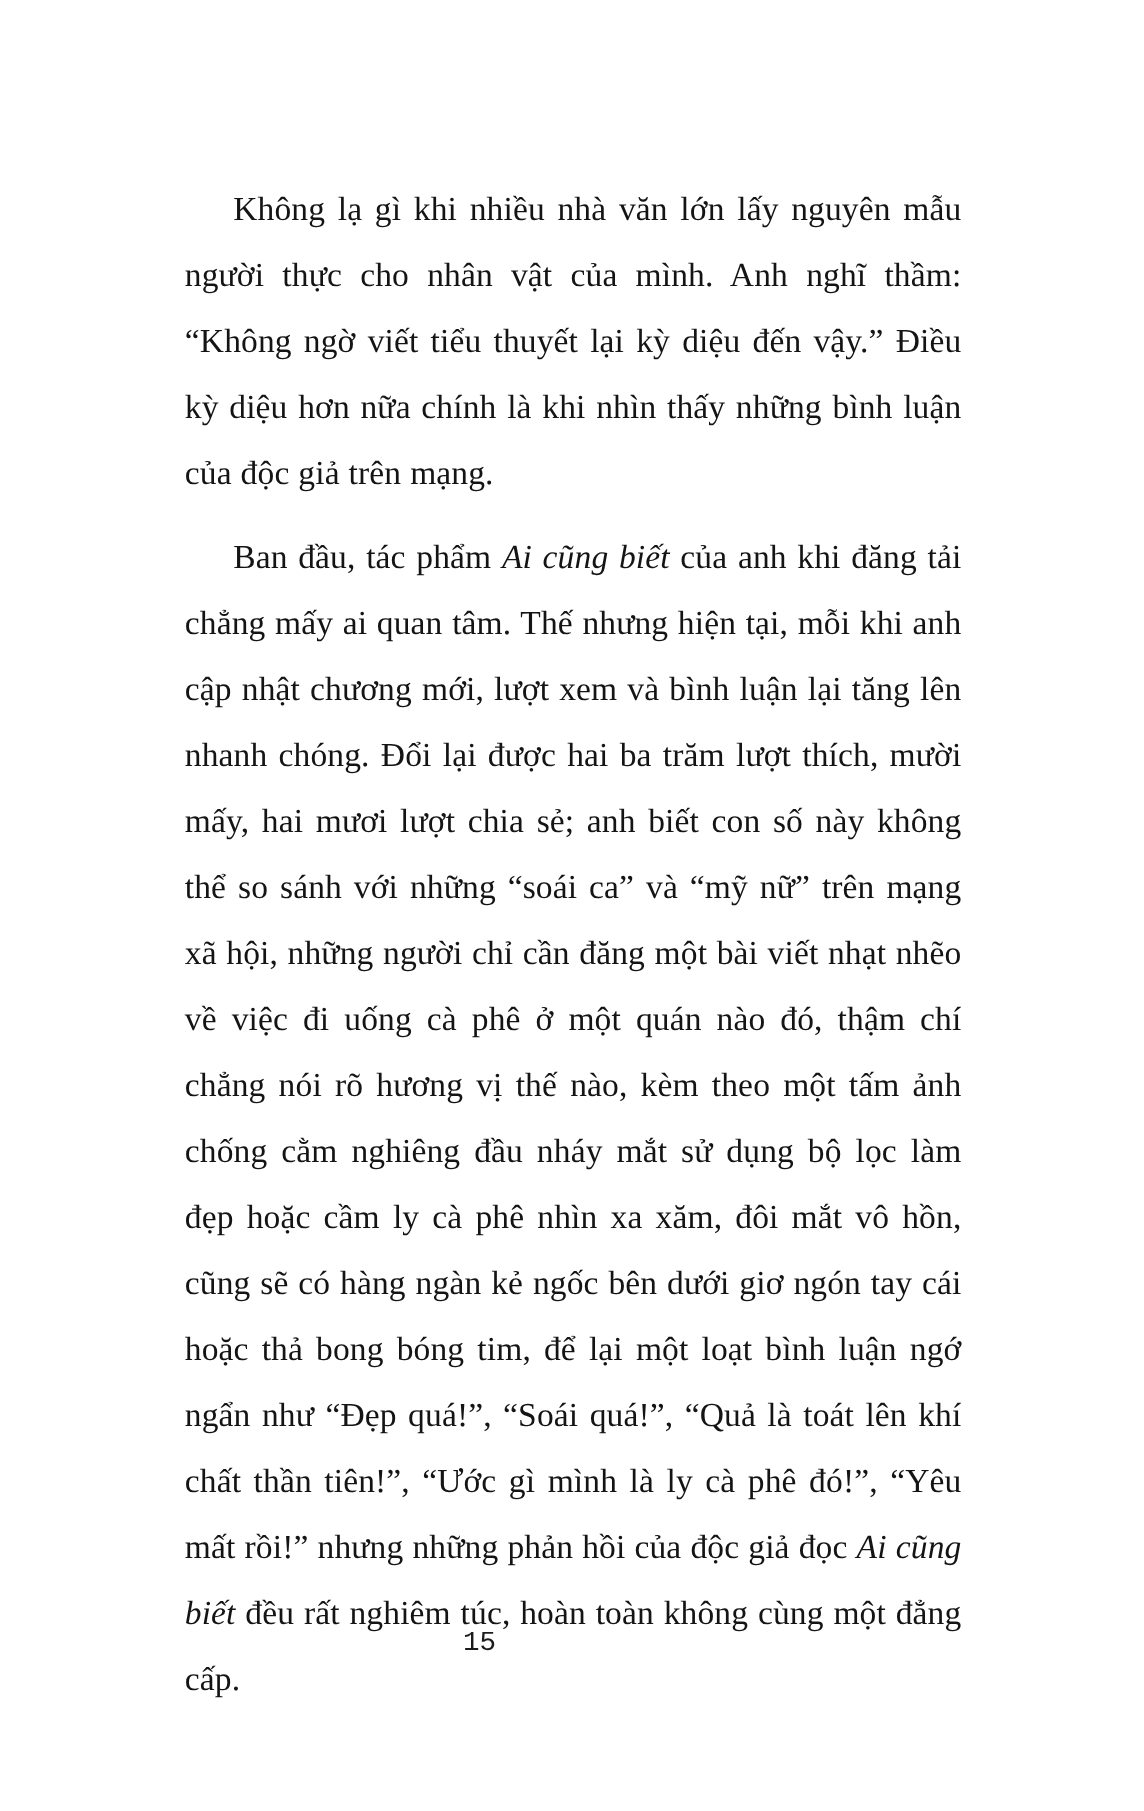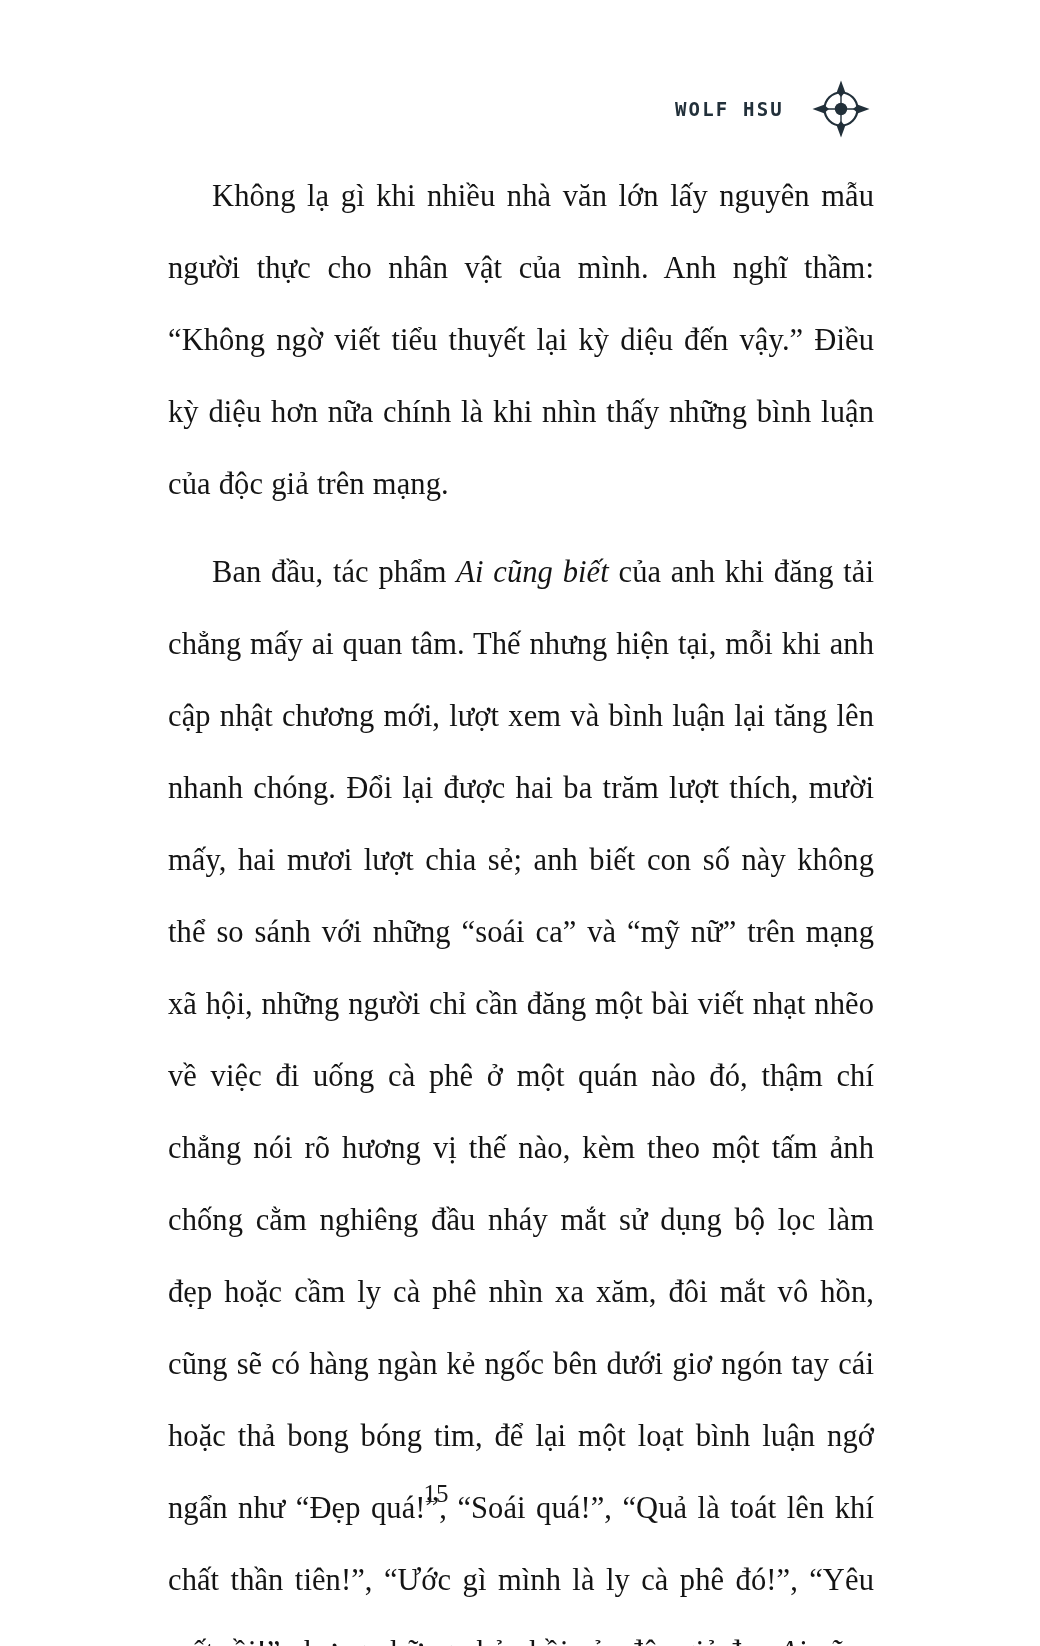--- a/index.html
+++ b/index.html
@@ -96,21 +96,6 @@
 
 <div class="page">
 
-  <div class="running-head">
-    <div class="running-head-text">WOLF HSU</div>
-    <div class="head-ornament">
-      <svg width="62" height="62" viewBox="0 0 62 62" aria-hidden="true">
-        <circle cx="31" cy="31" r="16.5" fill="none" stroke="#22303a" stroke-width="2.2"></circle>
-        <circle cx="31" cy="31" r="6.2" fill="#22303a"></circle>
-        <path d="M31 2.5 L35.2 14 L31 19 L26.8 14 Z" fill="#22303a"></path>
-        <path d="M31 59.5 L35.2 48 L31 43 L26.8 48 Z" fill="#22303a"></path>
-        <path d="M2.5 31 L14 35.2 L19 31 L14 26.8 Z" fill="#22303a"></path>
-        <path d="M59.5 31 L48 35.2 L43 31 L48 26.8 Z" fill="#22303a"></path>
-        <line x1="31" y1="10" x2="31" y2="52" stroke="#22303a" stroke-width="1.4"></line>
-        <line x1="10" y1="31" x2="52" y2="31" stroke="#22303a" stroke-width="1.4"></line>
-      </svg>
-    </div>
-  </div>
 
   <div class="content">
     <p class="para" id="p1">Không lạ gì khi nhiều nhà văn lớn lấy nguyên mẫu người thực cho nhân vật của mình. Anh nghĩ thầm: “Không ngờ viết tiểu thuyết lại kỳ diệu đến vậy.” Điều kỳ diệu hơn nữa chính là khi nhìn thấy những bình luận của độc giả trên mạng.</p>

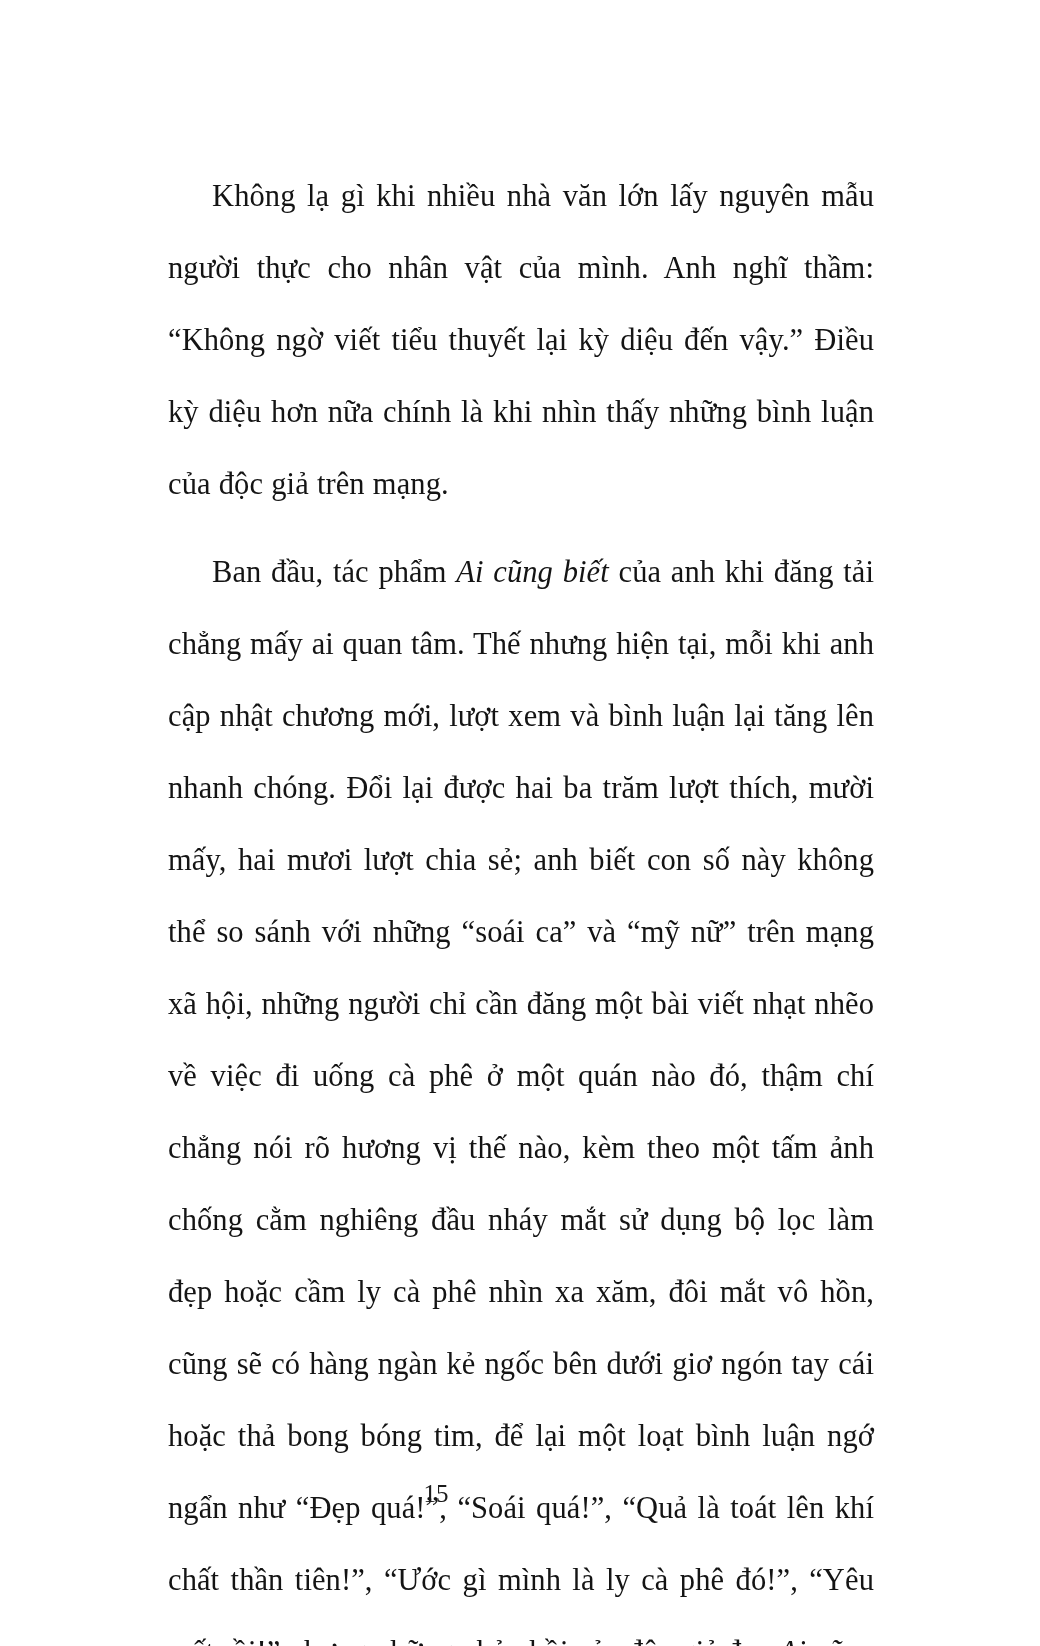--- a/index.html
+++ b/index.html
@@ -59,7 +59,7 @@
   }
   .para {
     font-size: 30.5px;
-    line-height: 72px;
+    line-height: 60px;
     text-align: justify;
     text-justify: inter-word;
     margin: 0 0 16px 0;

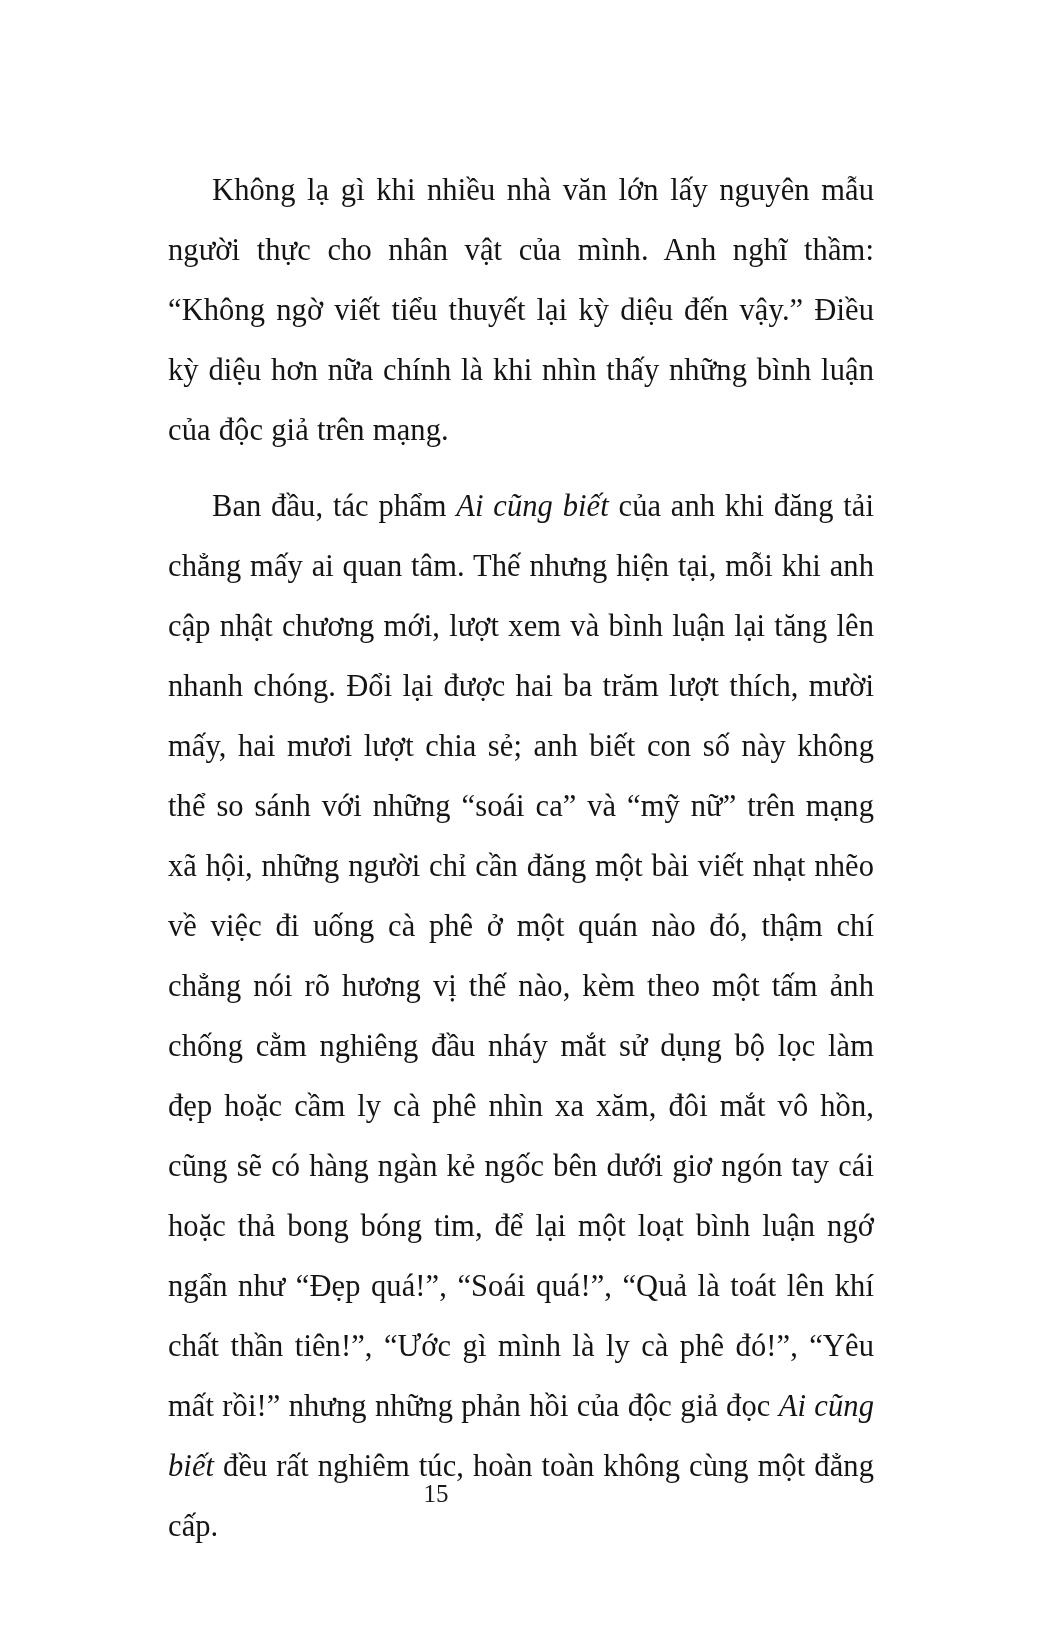--- a/index.html
+++ b/index.html
@@ -88,7 +88,7 @@
     text-align: center;
     font-size: 25px;
     color: #1b1b1b;
-    font-family: Liberation Serif, serif;
+    font-family: Liberation Mono, monospace;
   }
 </style>
 </head>

